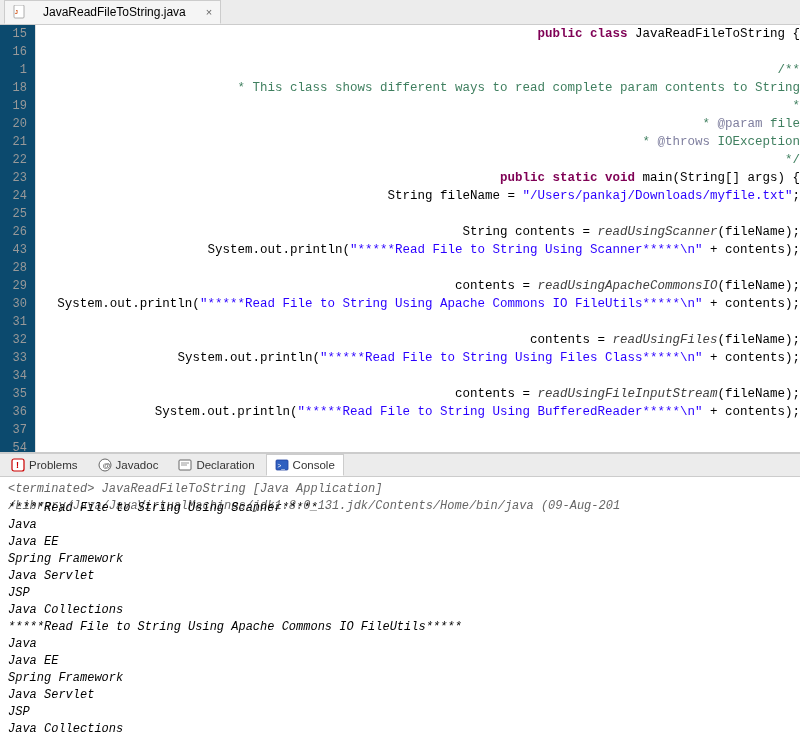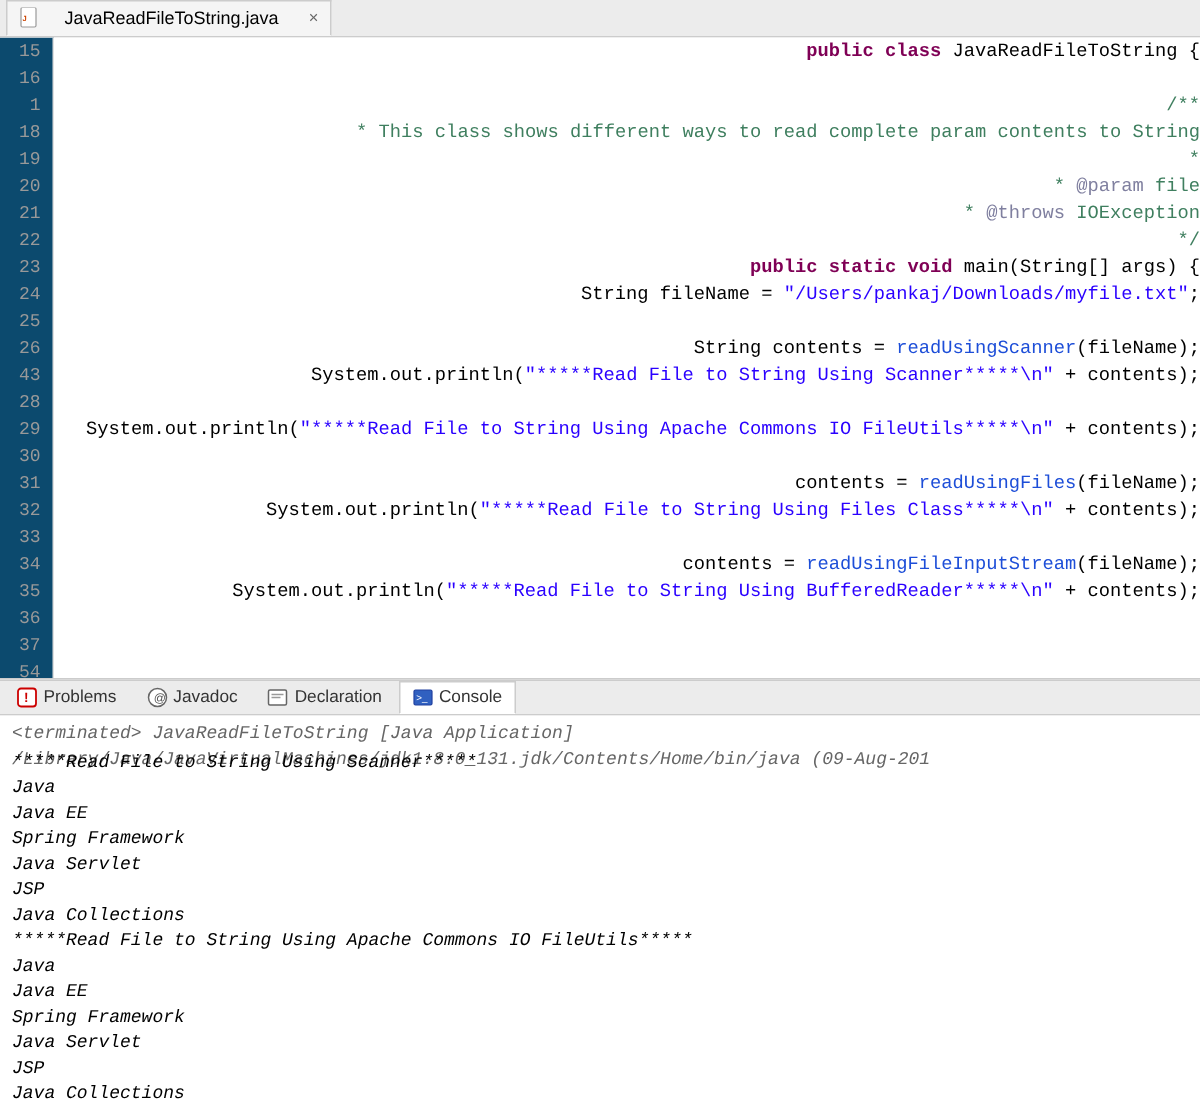--- a/index.html
+++ b/index.html
@@ -86,7 +86,7 @@
     .cm { color: #3f7f5f; }
     .cm-tag { color: #7f7f9f; }
     .str { color: #2a00ff; }
-    .method { color: #1d4ed8; }
+    .method { color: #404040; font-style: italic; }
 
     
     .bottom-tabs {

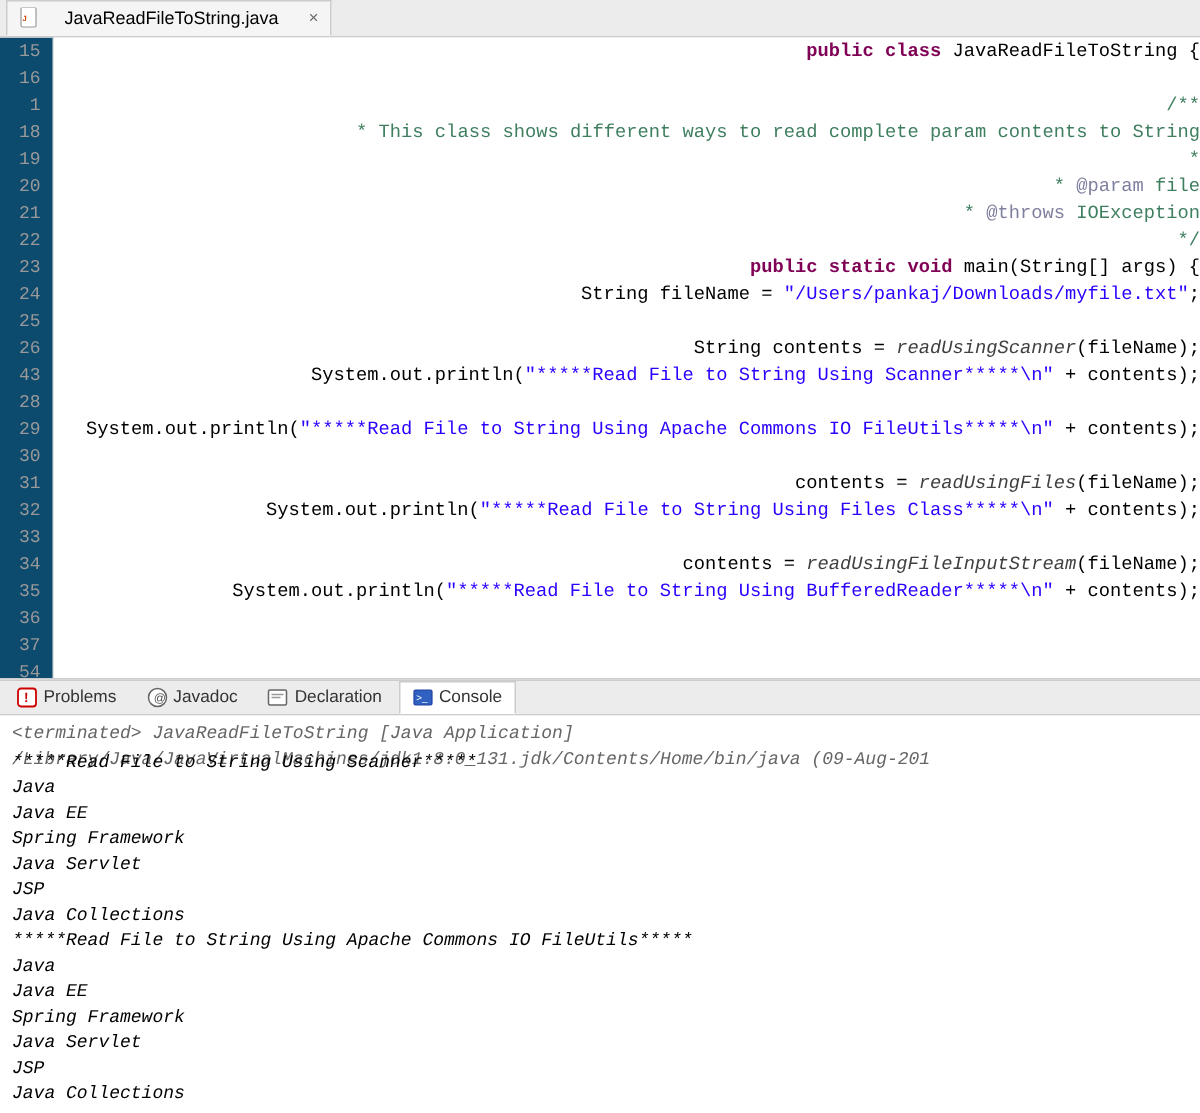--- a/index.html
+++ b/index.html
@@ -216,6 +216,7 @@
         <div class="code-line"><span>        String contents = </span><span class="method">readUsingScanner</span><span>(fileName);</span></div>
         <div class="code-line"><span>        System.out.println(</span><span class="str">"*****Read File to String Using Scanner*****\n"</span><span> + contents);</span></div>
         <div class="code-line">&nbsp;</div>
+        <div class="code-line"><span>        contents = </span><span class="method">readUsingApacheCommonsIO</span><span>(fileName);</span></div>
         <div class="code-line"><span>        System.out.println(</span><span class="str">"*****Read File to String Using Apache Commons IO FileUtils*****\n"</span><span> + contents);</span></div>
         <div class="code-line">&nbsp;</div>
         <div class="code-line"><span>        contents = </span><span class="method">readUsingFiles</span><span>(fileName);</span></div>

